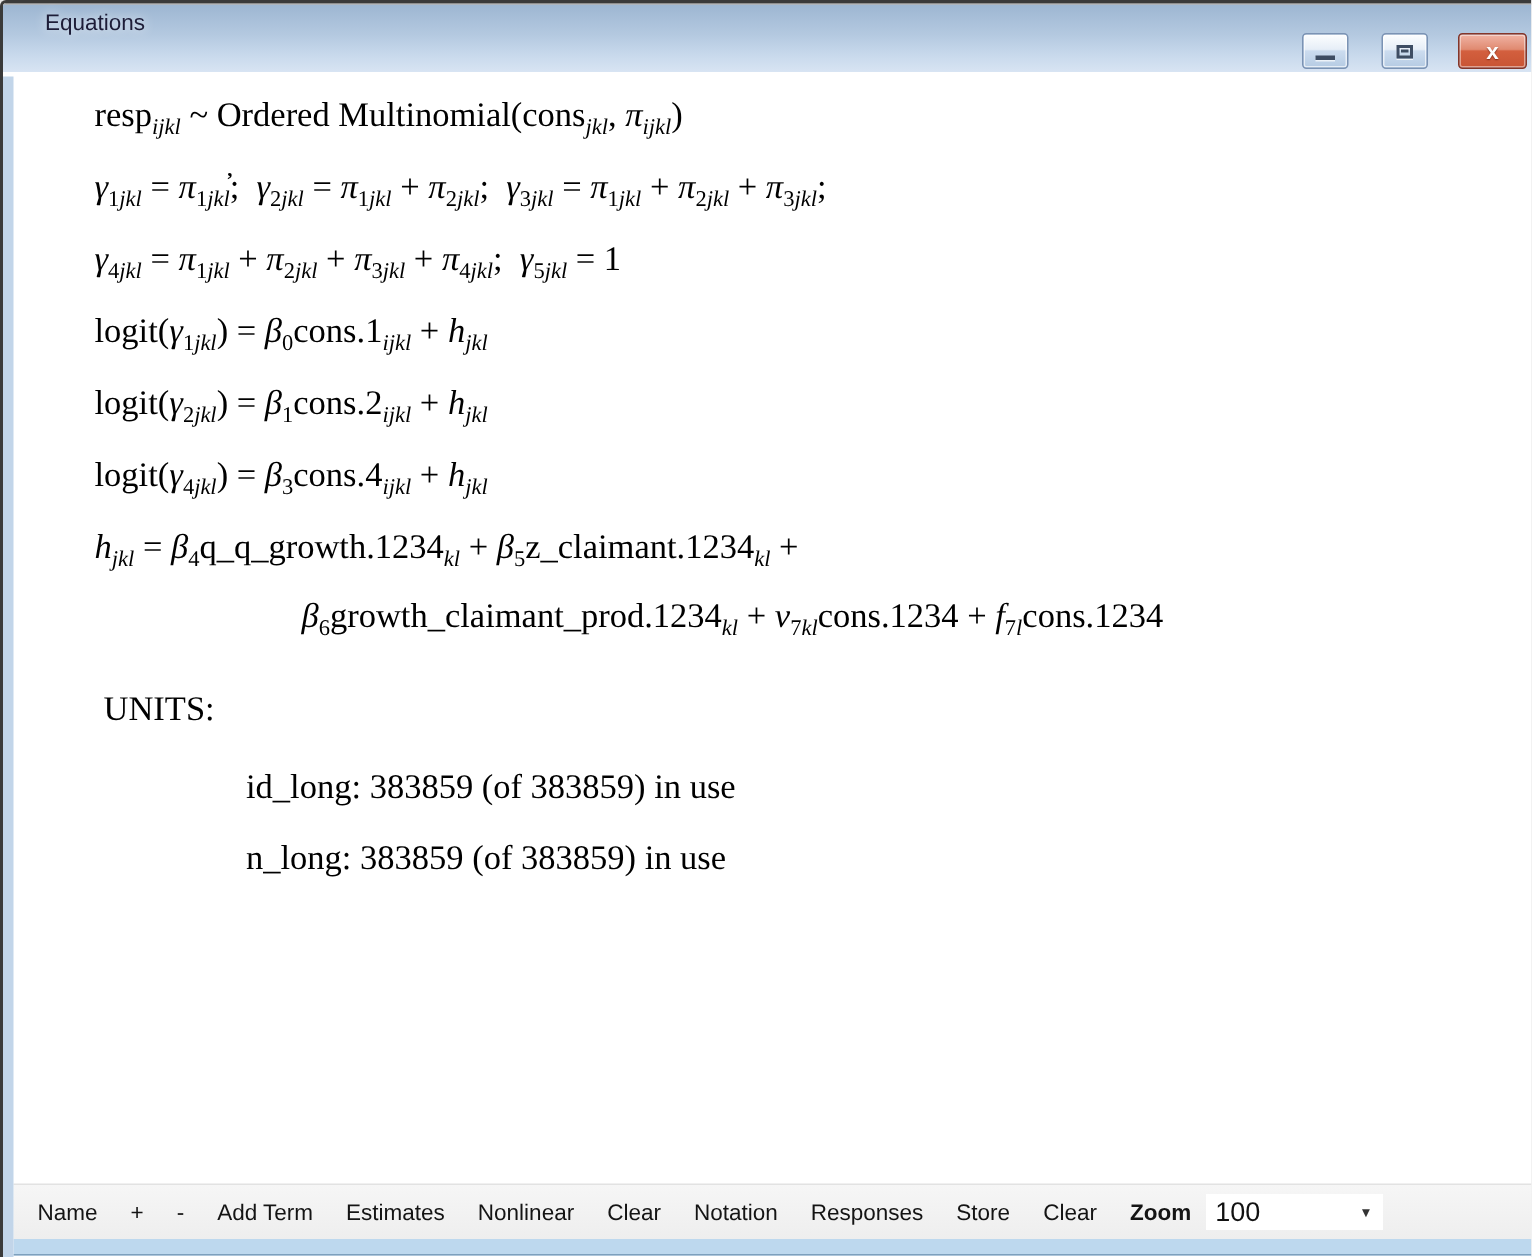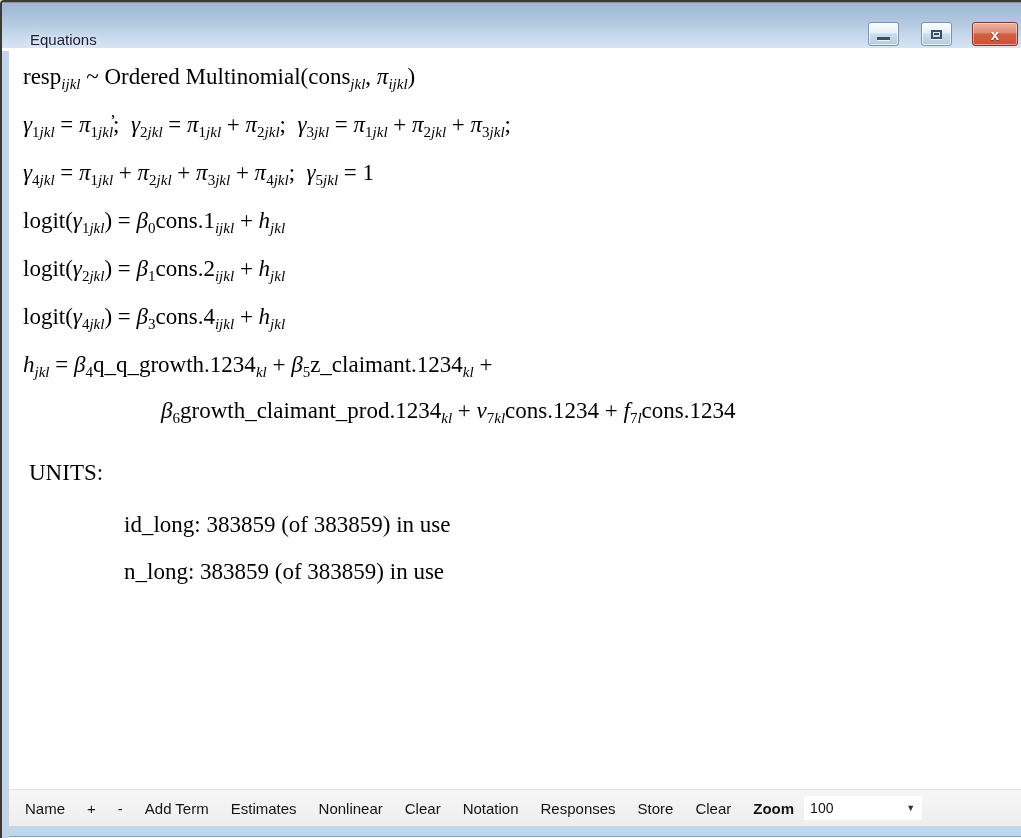--- a/index.html
+++ b/index.html
@@ -22,7 +22,7 @@
     background:linear-gradient(#9db6d2,#b4c9e0 45%,#c8d9ec 75%,#d8e4f3);
   }
   .title-text{
-    position:absolute;left:28px;top:28px;
+    position:absolute;left:28px;top:4px;
     font-size:15px;color:#1d1d38;
     text-shadow:0 0 8px rgba(255,255,255,.9);
   }

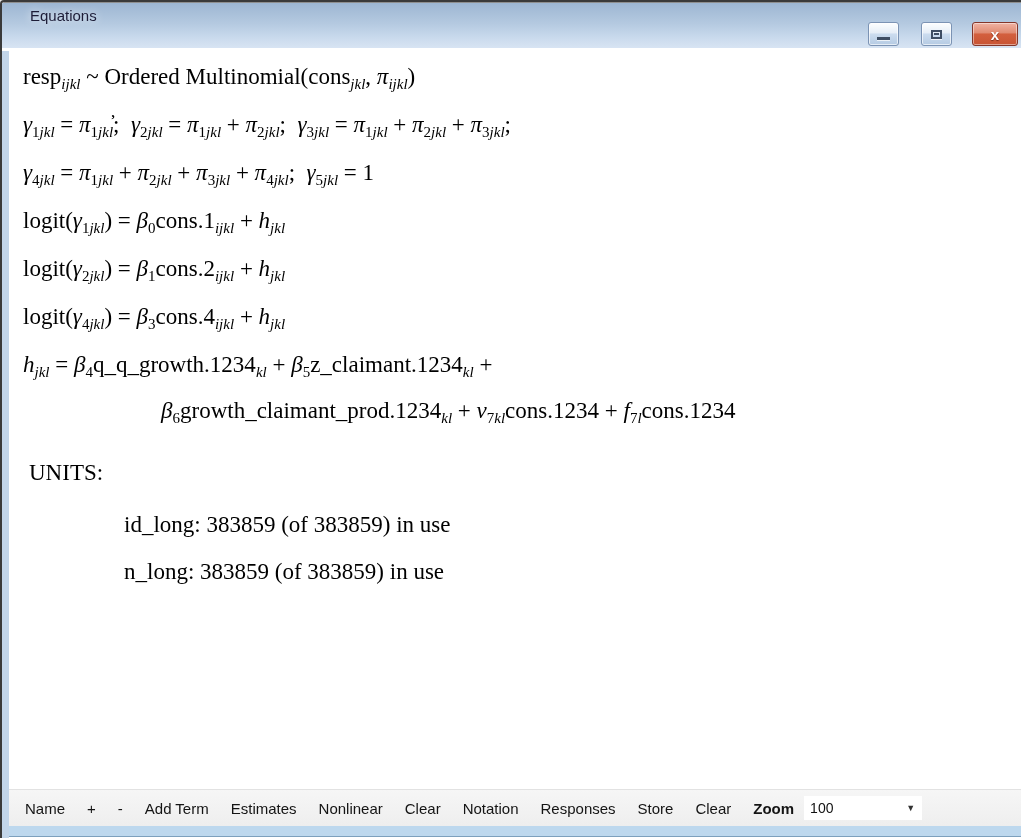--- a/index.html
+++ b/index.html
@@ -61,6 +61,7 @@
     height:741px;
     background:#fff;
     overflow:hidden;
+    padding-left:40px;
   }
   .eq-line{
     font-family:"Liberation Serif",serif;

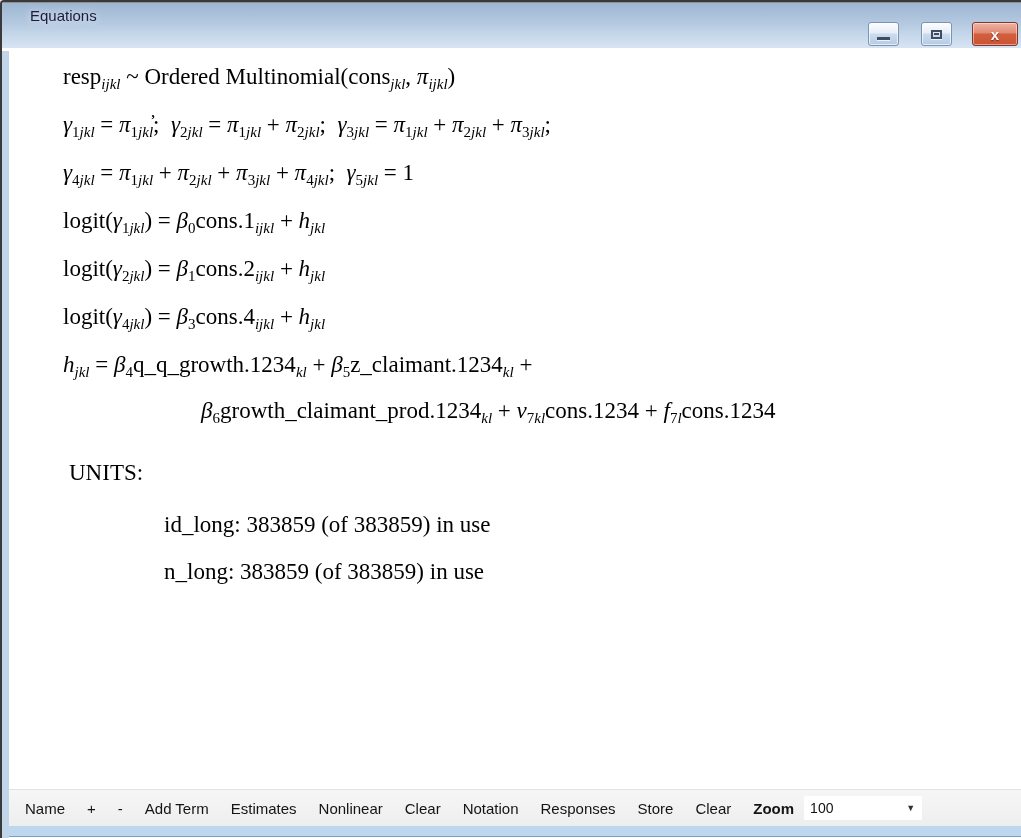--- a/index.html
+++ b/index.html
@@ -105,7 +105,7 @@
     padding:0 7px 0 6px;
     margin-left:4px;
   }
-  .zoom-value{font-size:14px;color:#111;}
+  .zoom-value{font-size:18px;color:#111;}
   .combo-arrow{font-size:9px;color:#333;}
   
   .bottom-strip{

